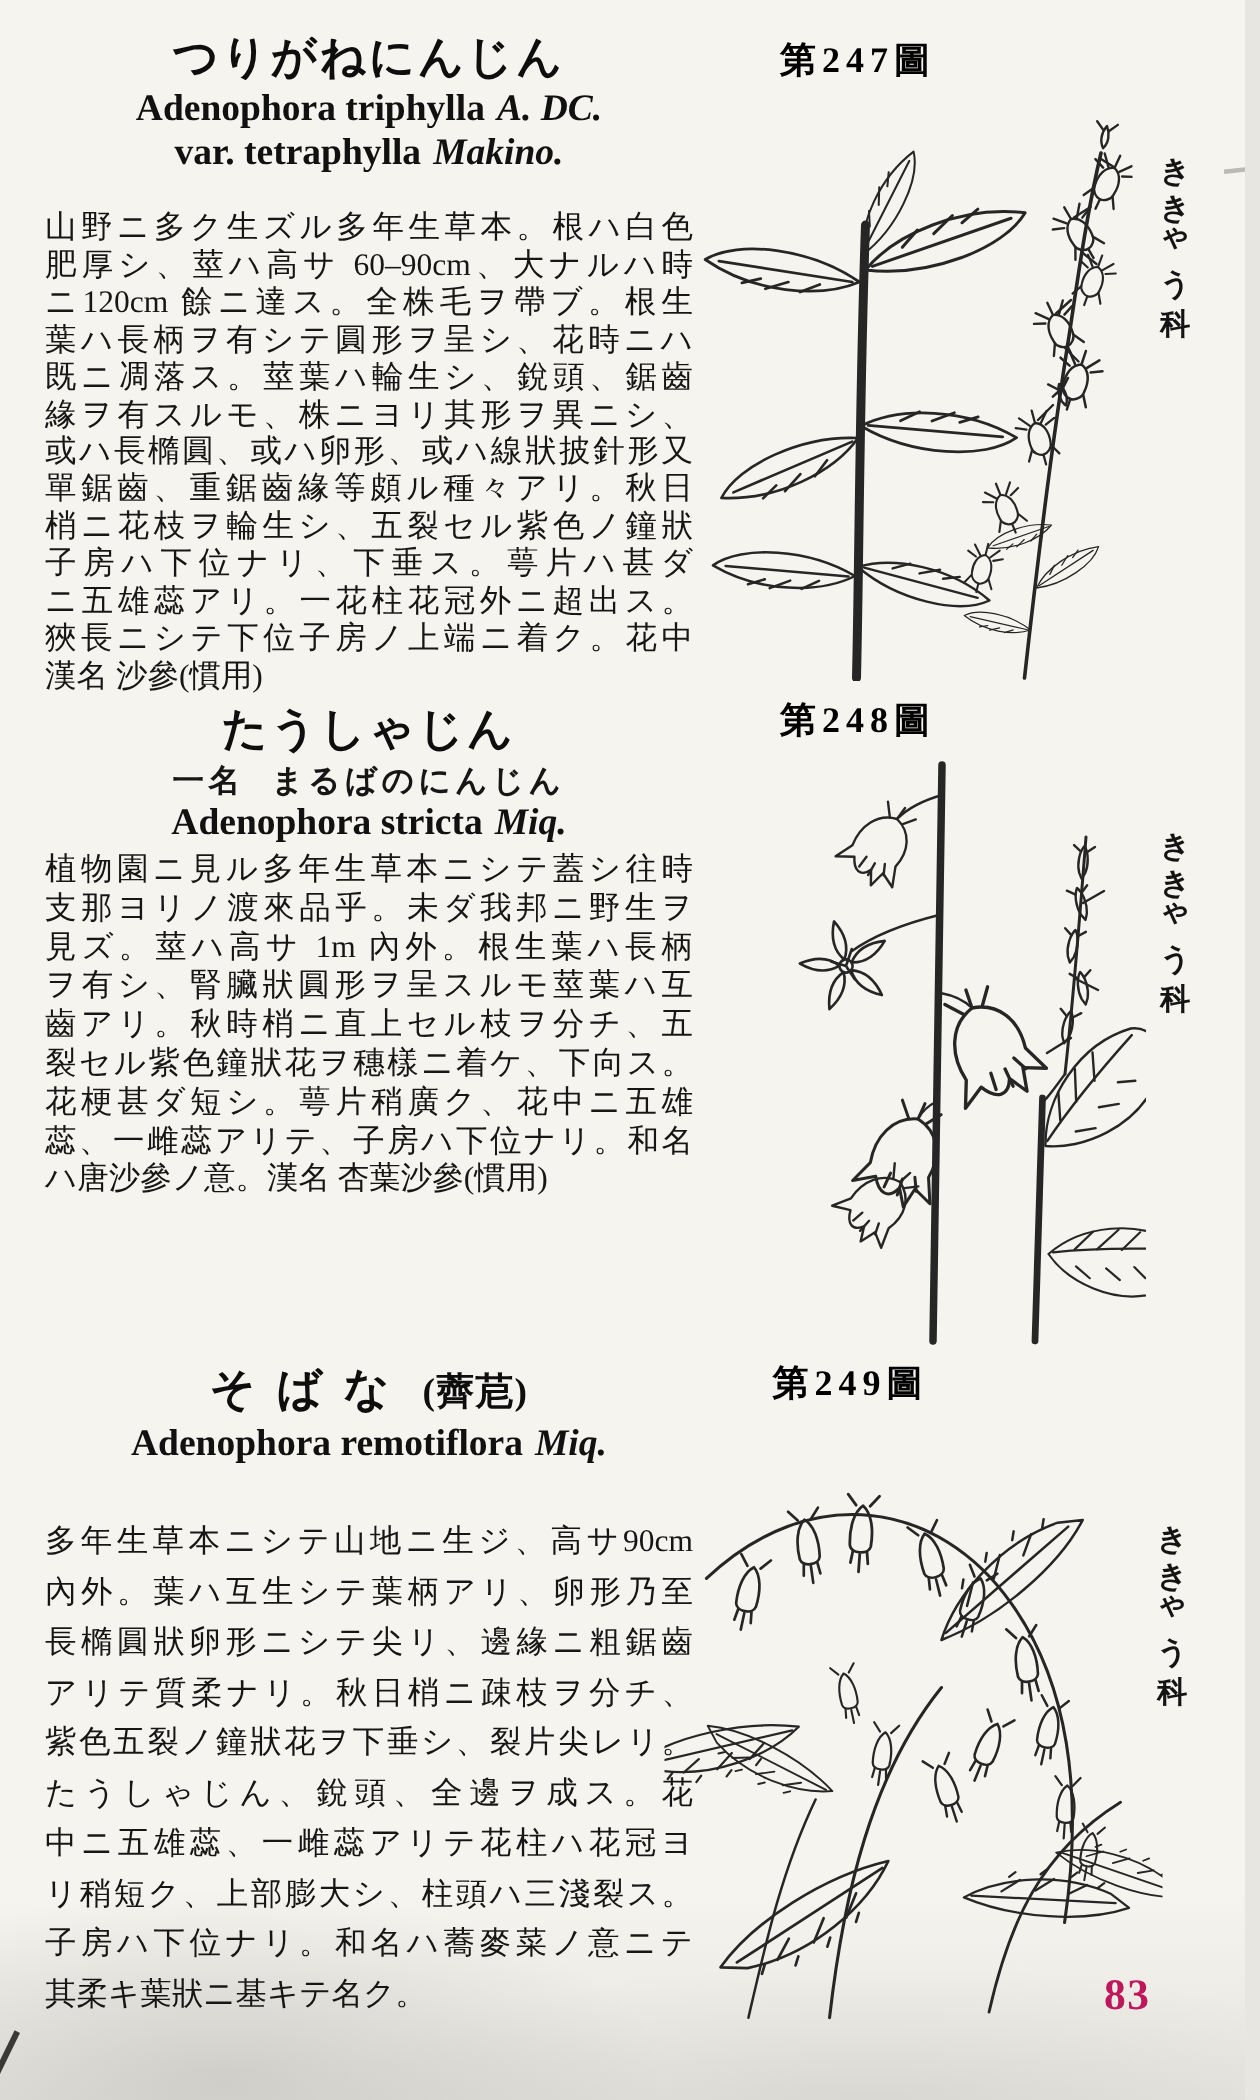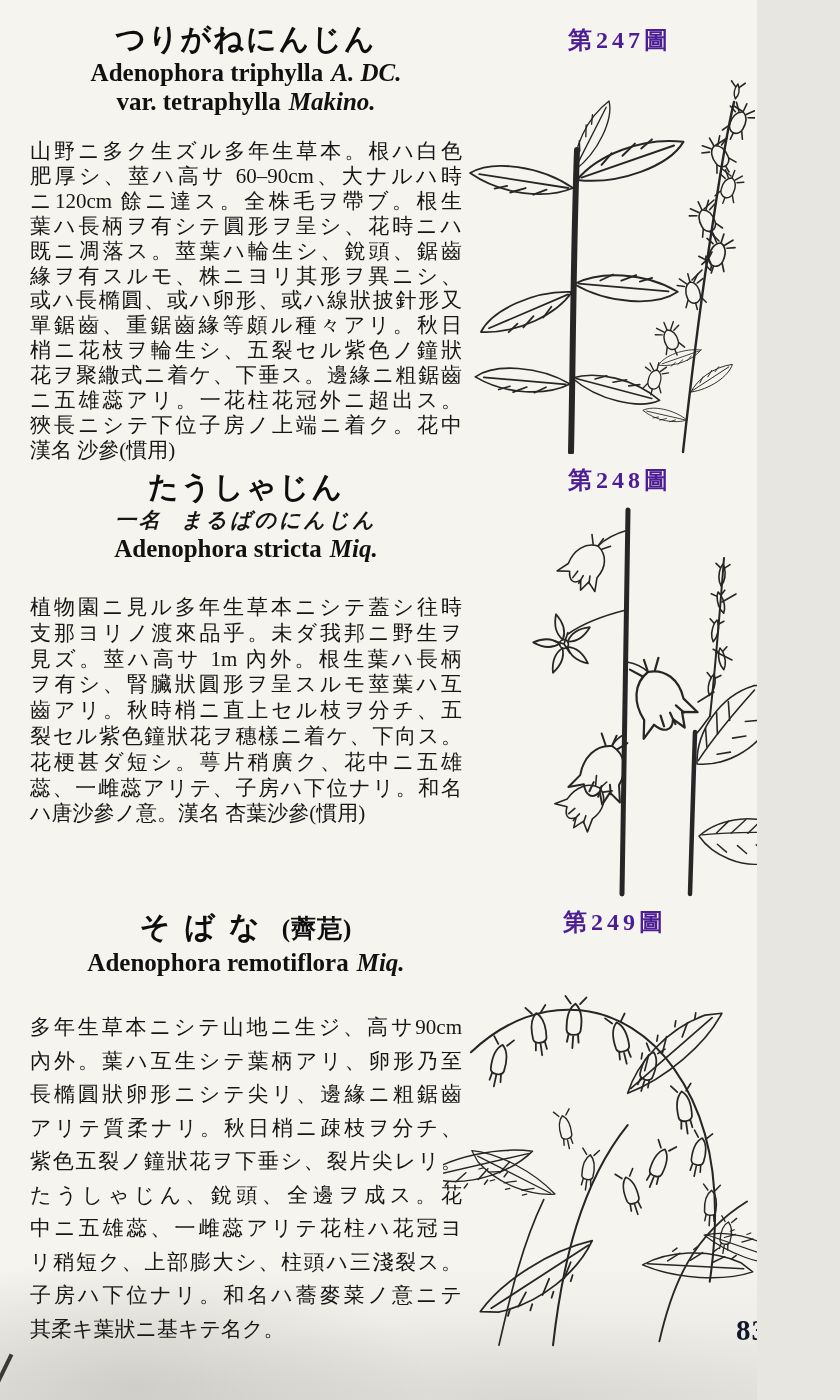--- a/index.html
+++ b/index.html
@@ -4,7 +4,7 @@
 <style>
   html,body{margin:0;padding:0;background:#e8e6e1;}
   .page{
-    position:relative;width:757px;height:1400px;background:#f6f4ef;overflow:hidden;
+    position:relative;width:830px;height:1400px;background:#f6f4ef;overflow:hidden;
     font-family:"Liberation Serif","DejaVu Serif",serif;color:#161616;
   }
   .mottle{position:absolute;inset:0;pointer-events:none;

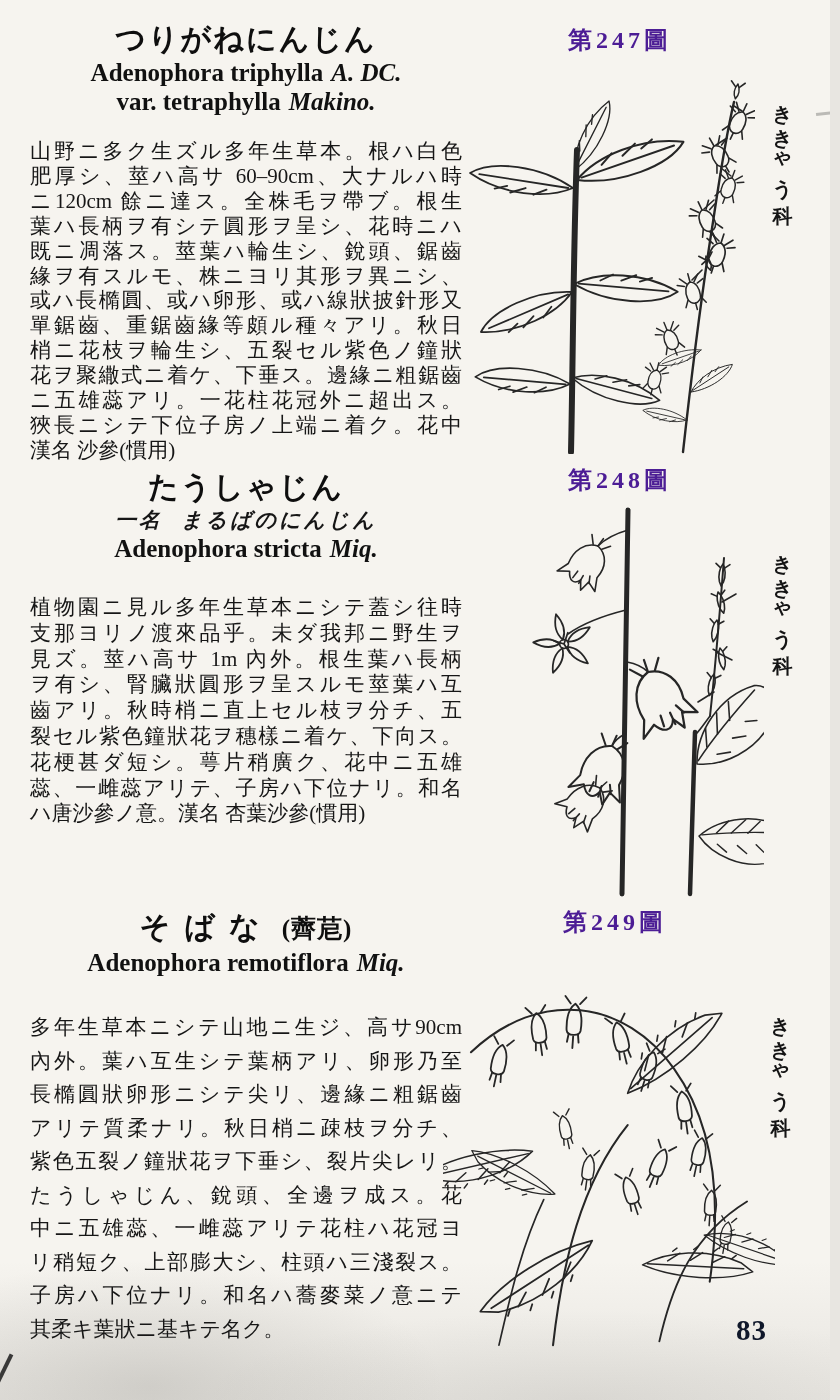--- a/index.html
+++ b/index.html
@@ -34,7 +34,7 @@
   .e3 .tline{line-height:33.5px;}
   .tline-last{text-align-last:left;}
   
-  .figcaption{position:absolute;width:200px;text-align:center;font-size:24px;font-weight:700;letter-spacing:4px;color:#4c1d95;}
+  .figcaption{position:absolute;width:200px;text-align:left;font-size:24px;font-weight:700;letter-spacing:4px;color:#000000;}
   .cap1{left:520px;top:24px;}
   .cap2{left:520px;top:464px;}
   .cap3{left:515px;top:906px;}

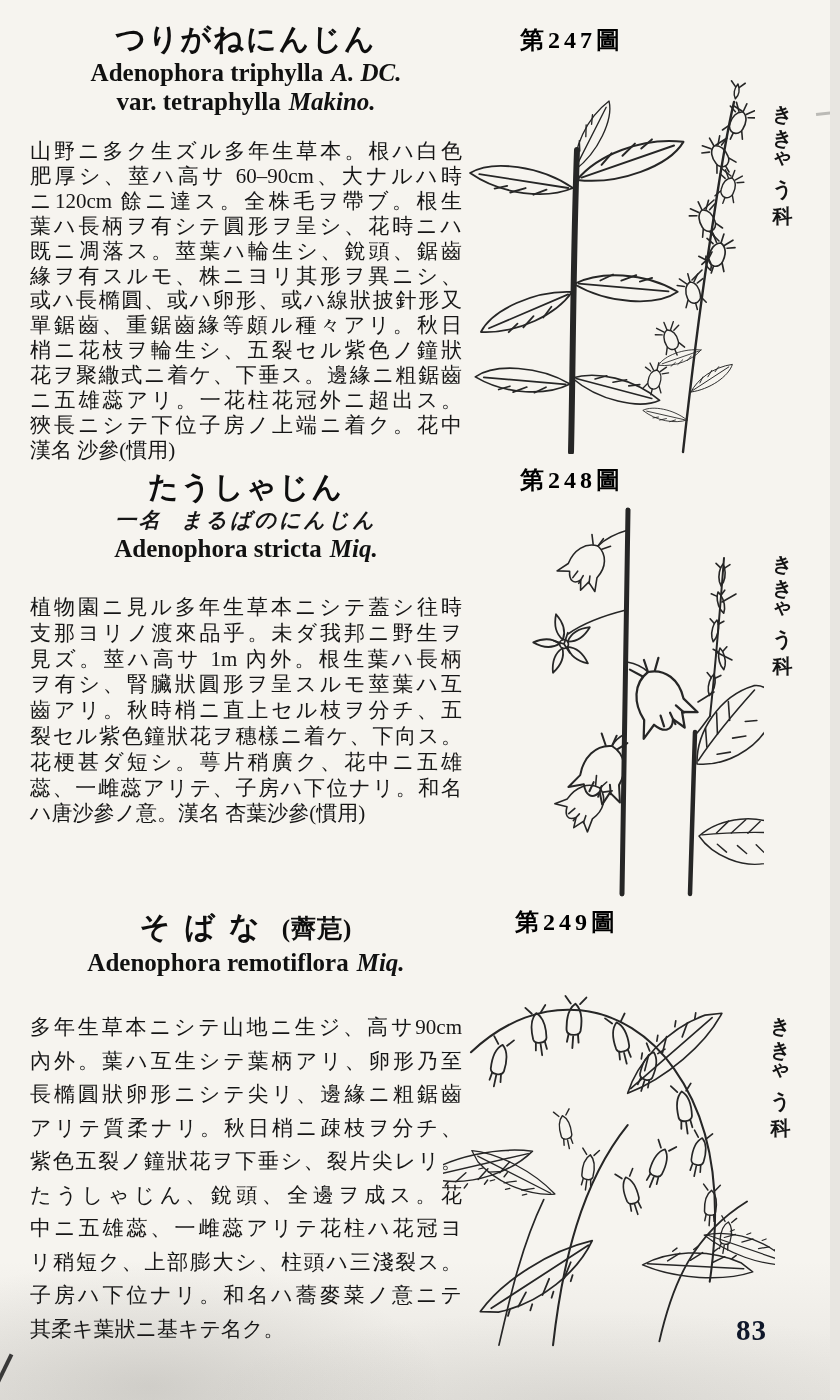--- a/index.html
+++ b/index.html
@@ -76,7 +76,7 @@
         <div class="tline">或ハ長橢圓、或ハ卵形、或ハ線狀披針形又</div>
         <div class="tline">單鋸齒、重鋸齒緣等頗ル種々アリ。秋日</div>
         <div class="tline">梢ニ花枝ヲ輪生シ、五裂セル紫色ノ鐘狀</div>
-        <div class="tline">花ヲ聚繖式ニ着ケ、下垂ス。邊緣ニ粗鋸齒</div>
+        <div class="tline">子房ハ下位ナリ、下垂ス。萼片ハ甚ダ</div>
         <div class="tline">ニ五雄蕊アリ。一花柱花冠外ニ超出ス。</div>
         <div class="tline">狹長ニシテ下位子房ノ上端ニ着ク。花中</div>
         <div class="tline tline-last">漢名 沙參(慣用)</div>

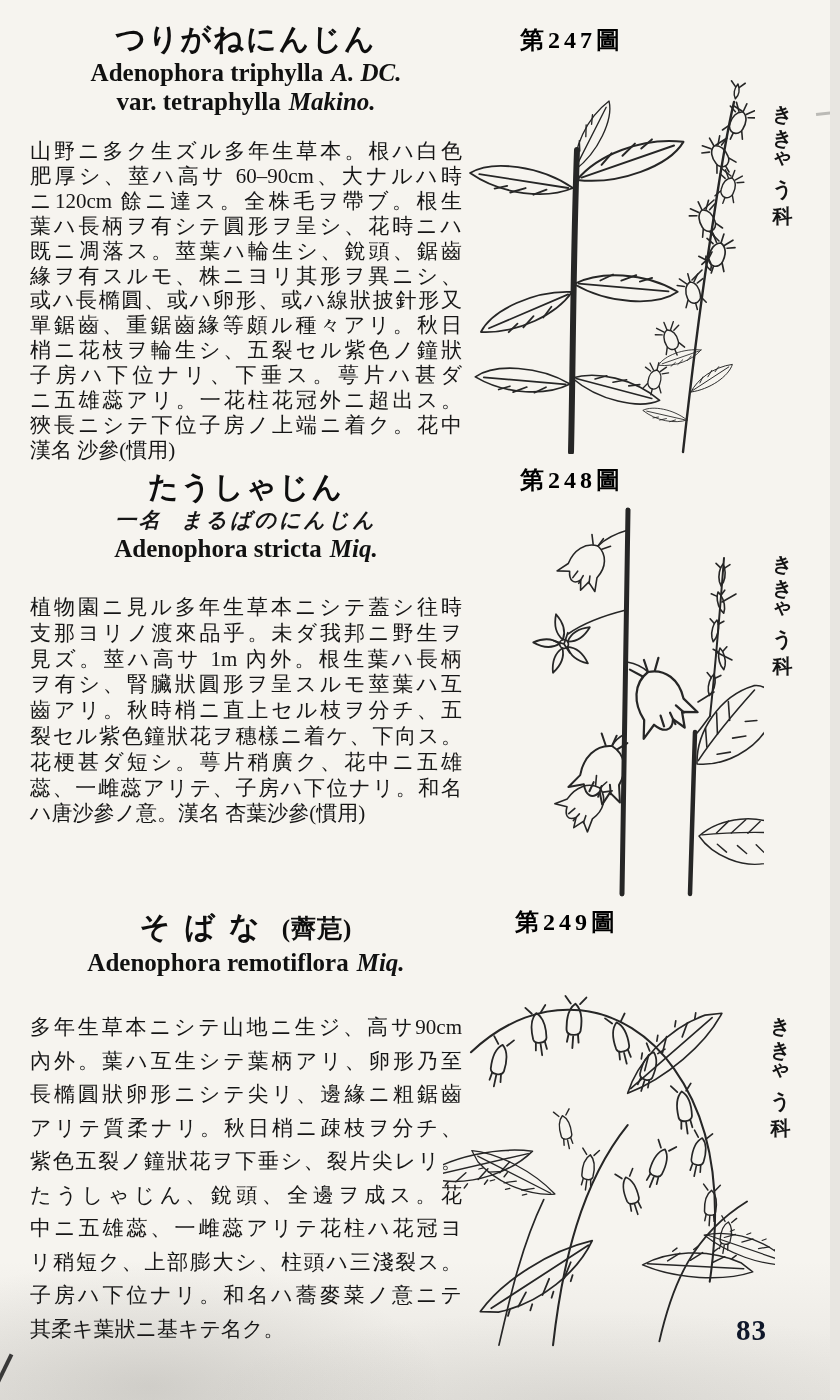--- a/index.html
+++ b/index.html
@@ -22,7 +22,7 @@
   .latin{text-align:center;font-size:25px;font-weight:600;line-height:29px;color:#111;}
   .latin .lat-roman{margin-right:8px;}
   .latin i{font-style:italic;margin-top:40px;}
-  .alias{text-align:center;font-size:21px;font-weight:600;letter-spacing:3px;line-height:28px;font-style:italic;}
+  .alias{text-align:center;font-size:21px;font-weight:600;letter-spacing:3px;line-height:28px;}
   .alias .alias-name{margin-left:18px;}
   .ebody{font-size:21px;font-weight:500;}
   .e1 .ebody{margin-top:23px;}

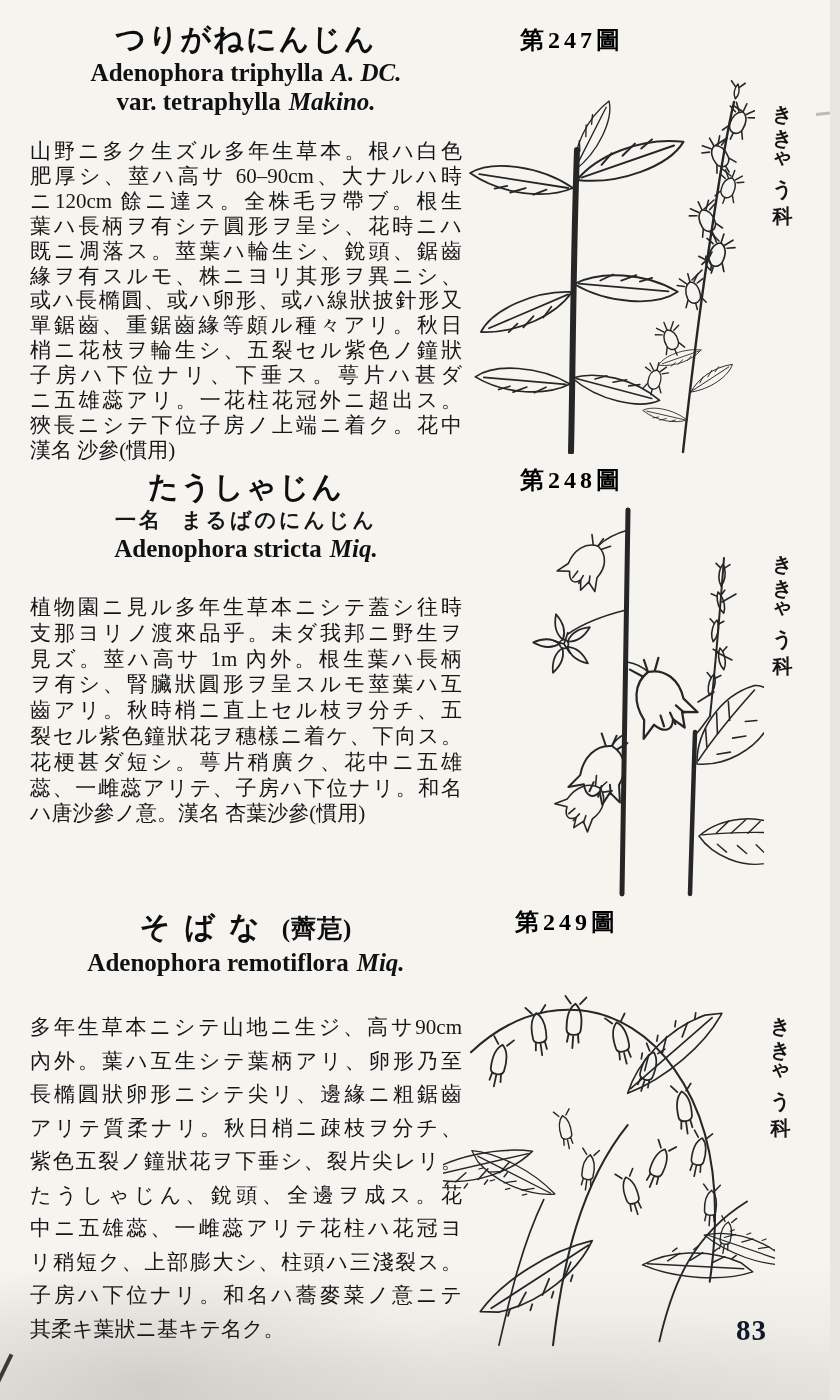--- a/index.html
+++ b/index.html
@@ -26,7 +26,7 @@
   .alias .alias-name{margin-left:18px;}
   .ebody{font-size:21px;font-weight:500;}
   .e1 .ebody{margin-top:23px;}
-  .e2 .ebody{margin-top:32px;}
+  .e2 .ebody{margin-top:4px;}
   .e3 .ebody{margin-top:34px;}
   .tline{text-align:justify;text-align-last:justify;white-space:nowrap;}
   .e1 .tline{line-height:24.9px;}

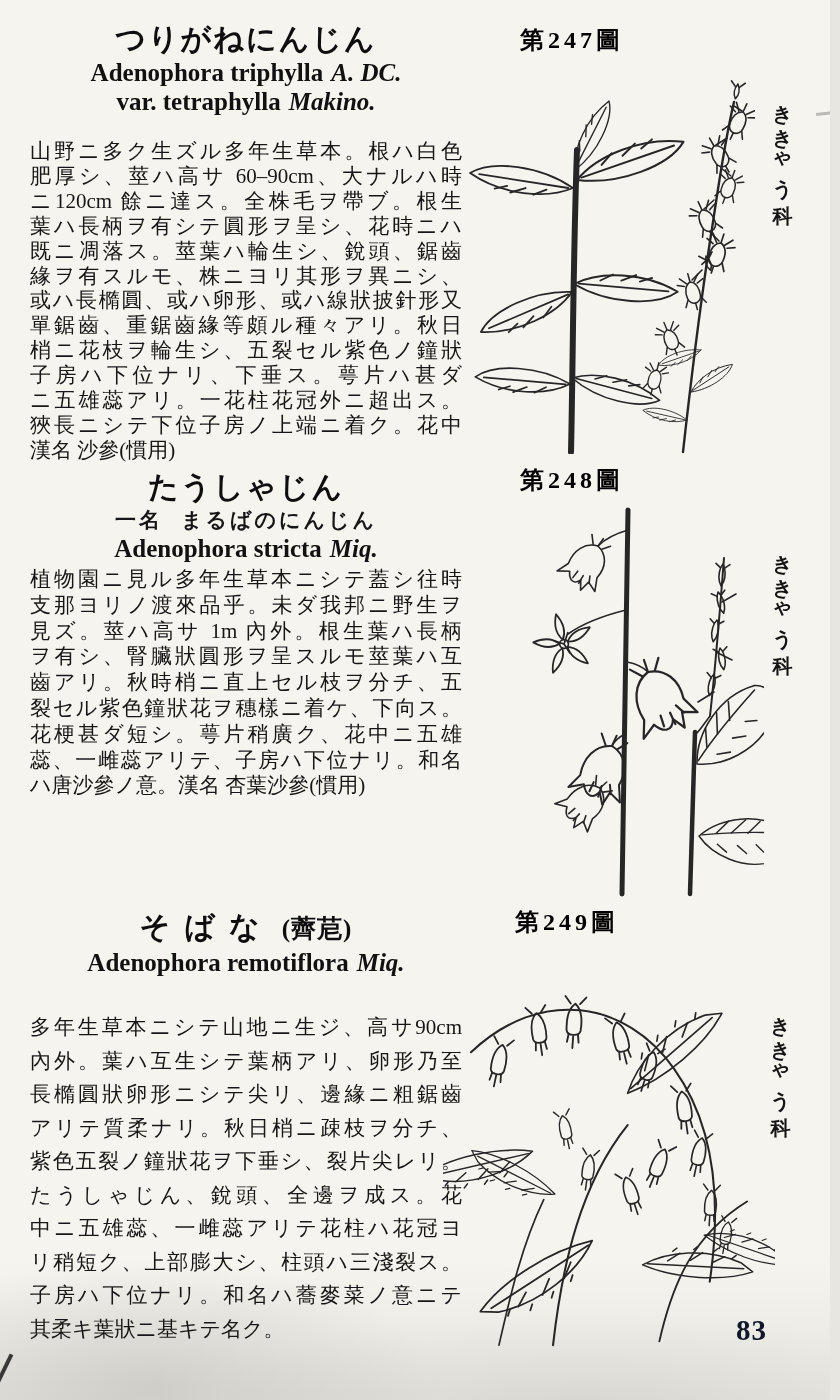--- a/index.html
+++ b/index.html
@@ -48,7 +48,7 @@
   .fam1{left:770px;top:90px;}
   .fam2{left:770px;top:540px;}
   .fam3{left:768px;top:1002px;}
-  .pageno{position:absolute;left:736px;top:1314px;font-size:29px;font-weight:700;letter-spacing:1px;color:#0f172a;}
+  .pageno{position:absolute;left:736px;top:1314px;font-size:29px;font-weight:700;letter-spacing:1px;color:#be185d;}
   .corner-mark{position:absolute;left:-1px;top:1352px;width:4px;height:48px;background:#1c1c1c;transform:rotate(26deg);opacity:.85;}
   .edge-dash{position:absolute;left:816px;top:112px;width:18px;height:3px;background:#8a8a86;transform:rotate(-6deg);opacity:.55;}
 </style>

